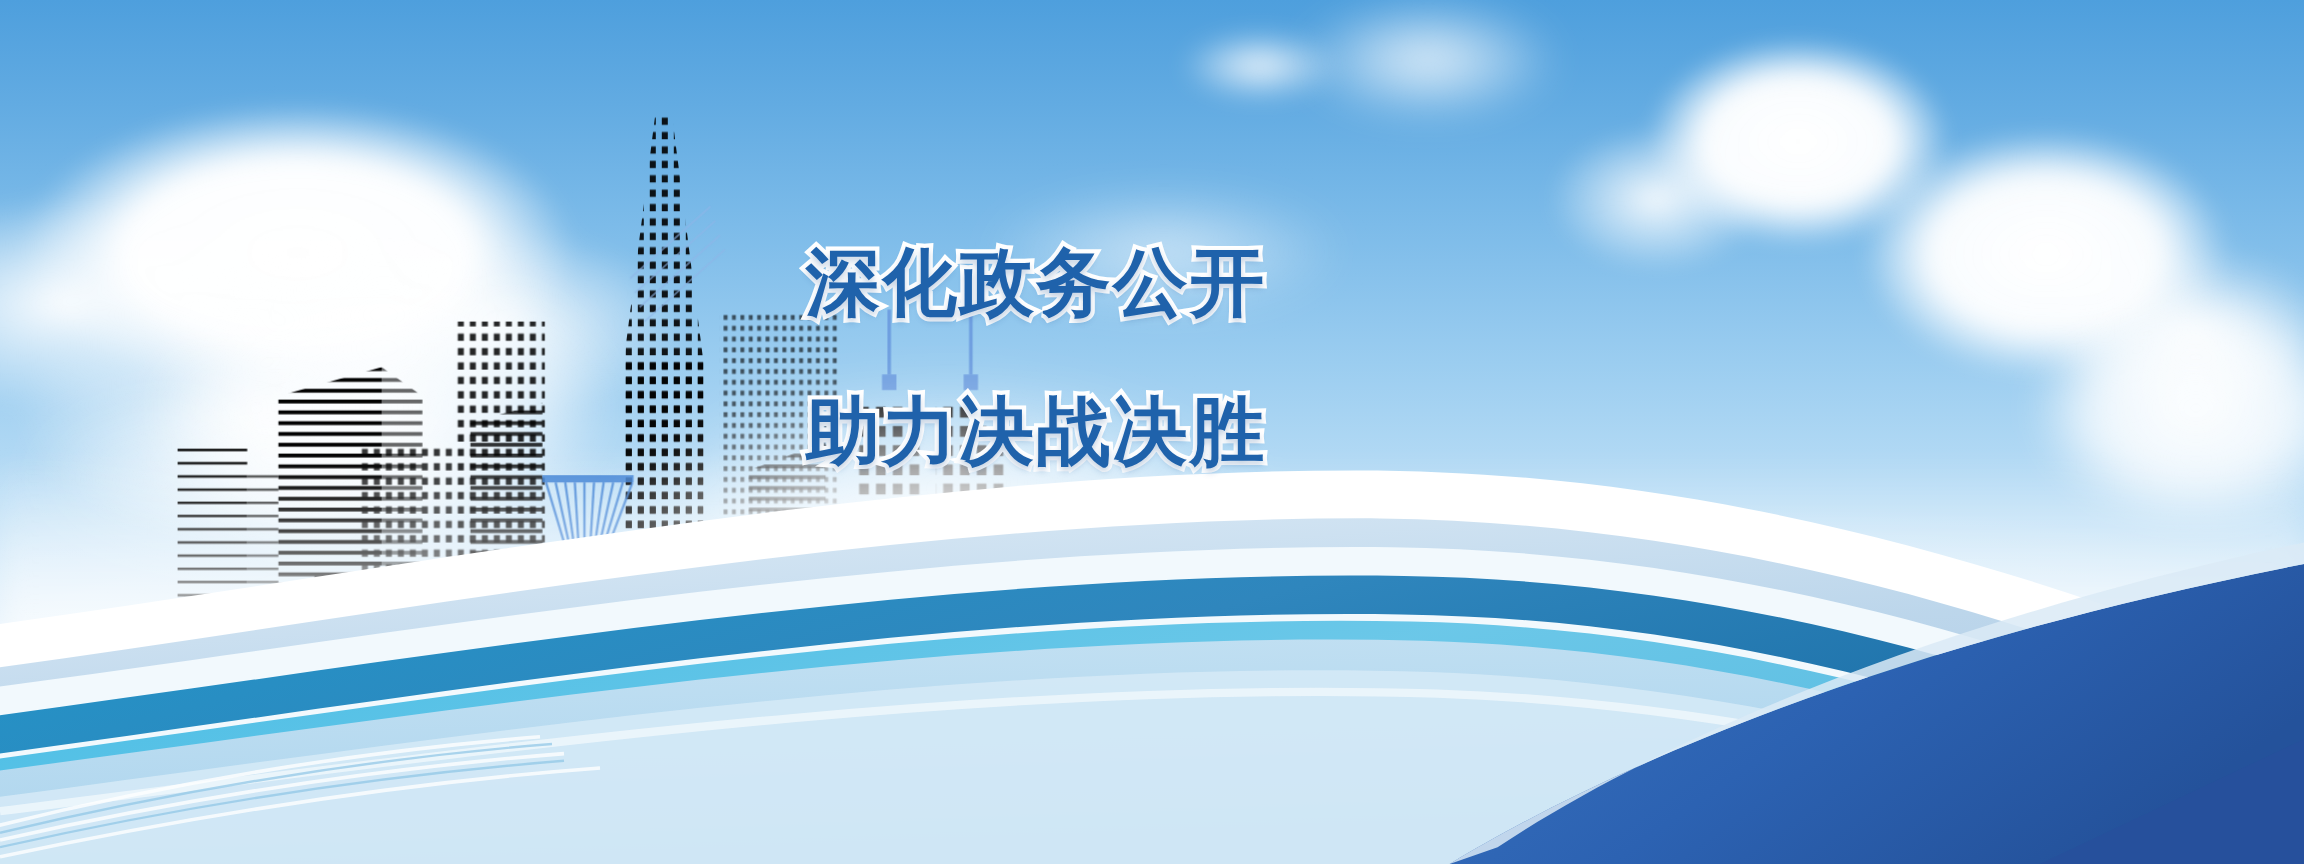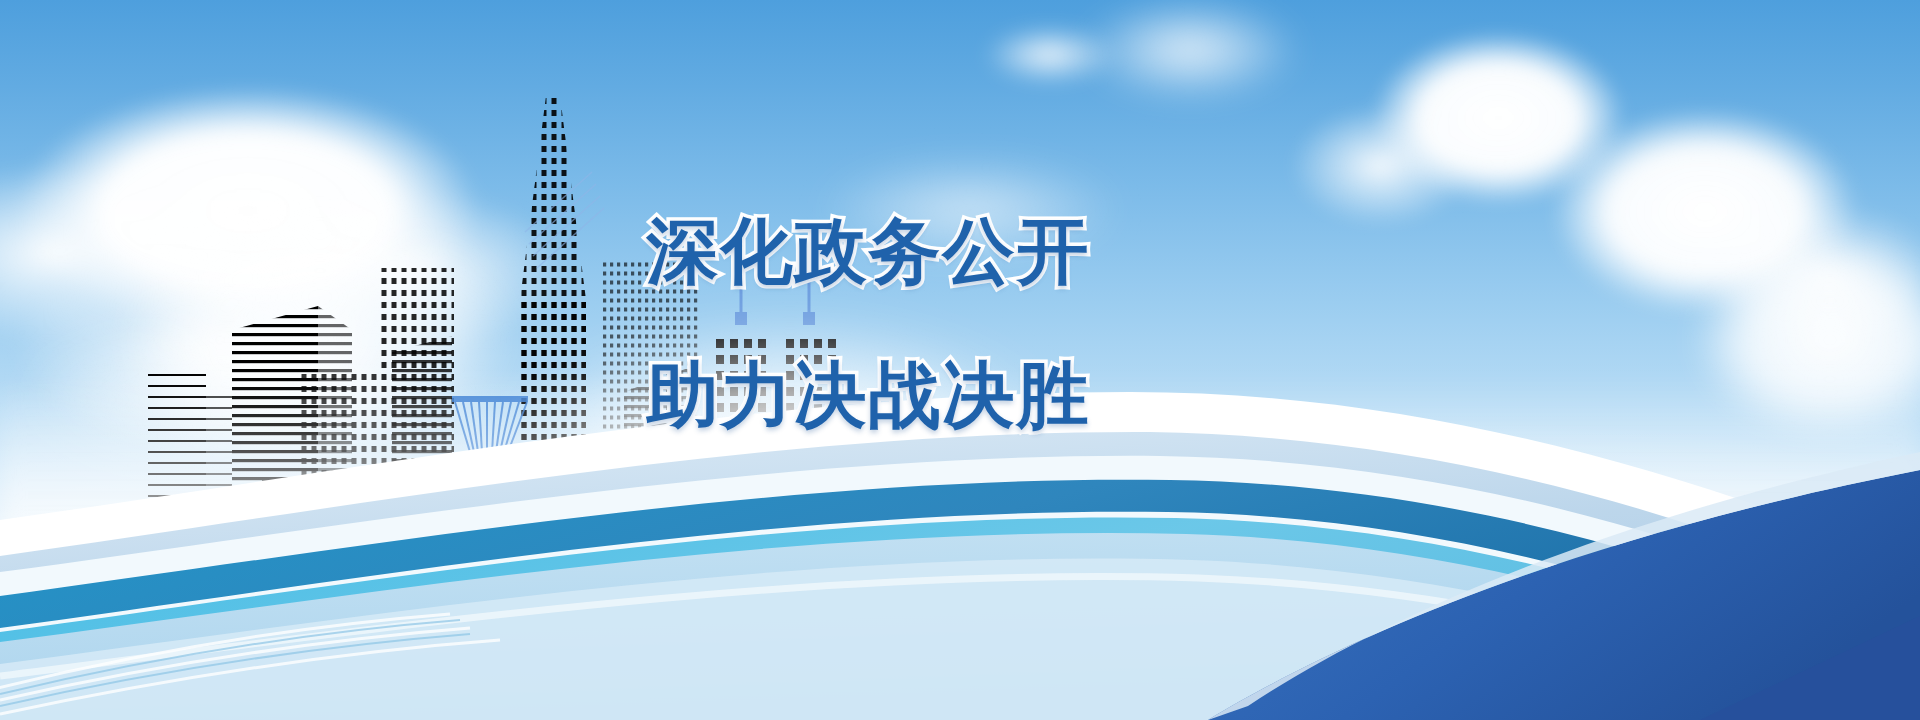--- a/index.html
+++ b/index.html
@@ -118,7 +118,7 @@
     position:absolute;
     left:0;top:144px;width:1657px;
     text-align:center;
-    font-size:72px;
+    font-size:62px;
     line-height:1;
     letter-spacing:2px;
     font-weight:700;

